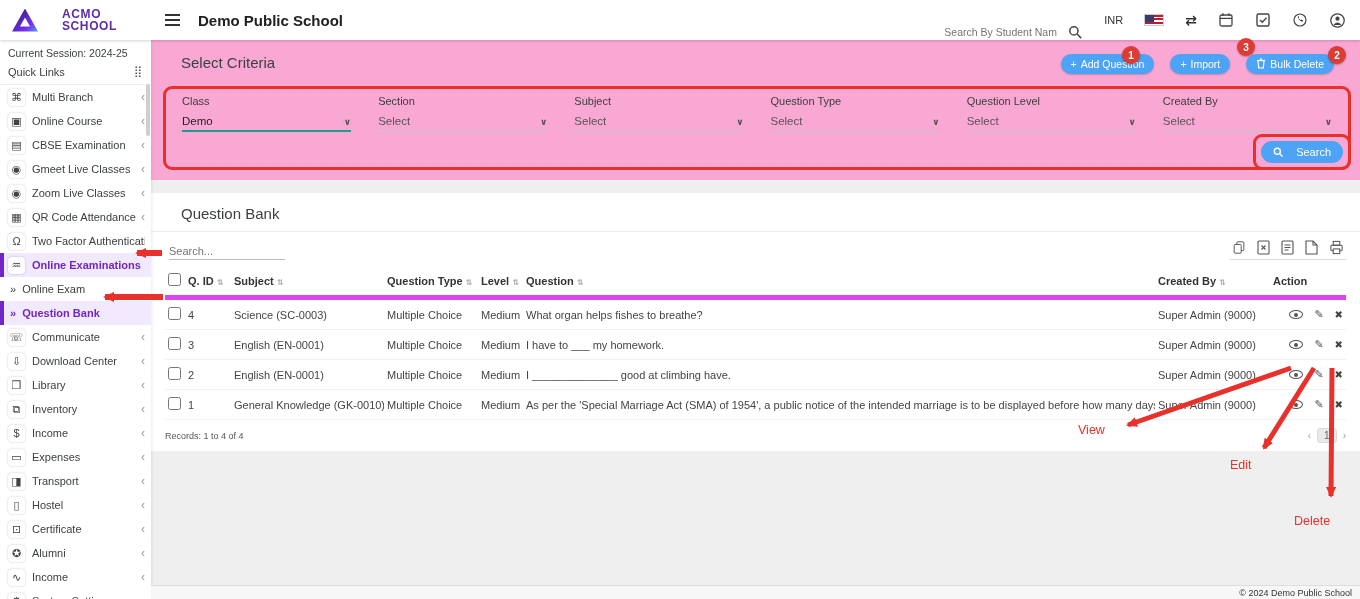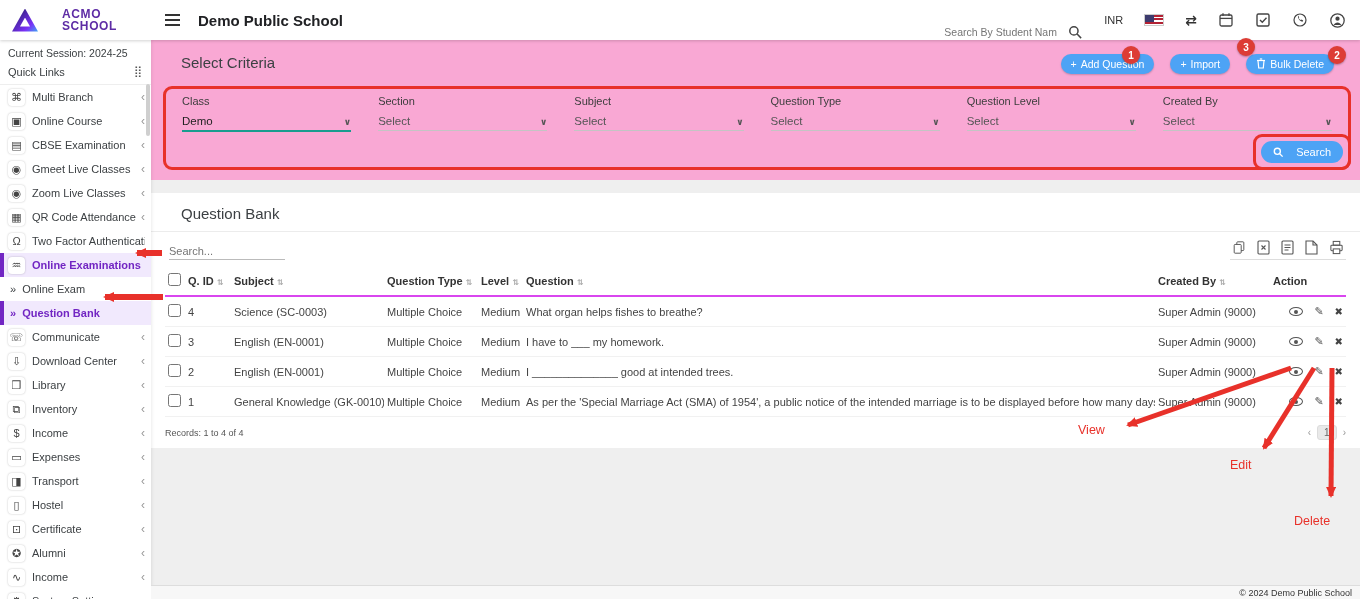--- a/index.html
+++ b/index.html
@@ -80,7 +80,7 @@
   .exp-ico { display:inline-flex; cursor:pointer; }
 
   table.qb { border-collapse:collapse; table-layout:fixed; margin:6px 14px 0 14px; width:1181px; font-size:11px; }
-  table.qb th { text-align:left; color:#333; font-weight:bold; padding:7px 3px; border-bottom:2px solid #d946ef; white-space:nowrap; overflow:hidden; }
+  table.qb th { text-align:left; color:#333; font-weight:bold; padding:7px 3px; border-bottom:5px solid #d946ef; white-space:nowrap; overflow:hidden; }
   table.qb td { color:#444; padding:7px 3px; border-bottom:1px solid #f1f1f1; white-space:nowrap; overflow:hidden; }
   .sort-ico { font-size:8px; color:#aaa; margin-left:3px; }
   th.act, td.act { text-align:right; }

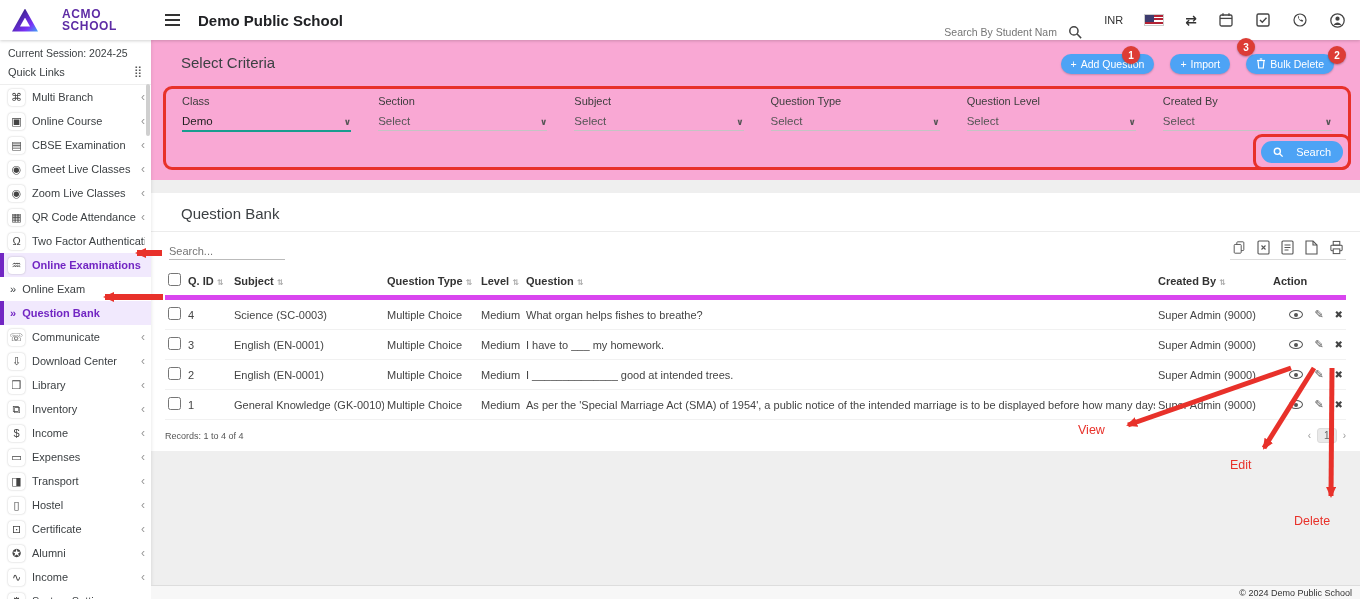--- a/index.html
+++ b/index.html
@@ -460,7 +460,7 @@
               <td>English (EN-0001)</td>
               <td>Multiple Choice</td>
               <td>Medium</td>
-              <td>I ______________ good at intended trees.</td>
+              <td>I ______________ good at climbing have.</td>
               <td>Super Admin (9000)</td>
               <td class="act"><span class="act-icons">
                   <span class="eye"></span>

